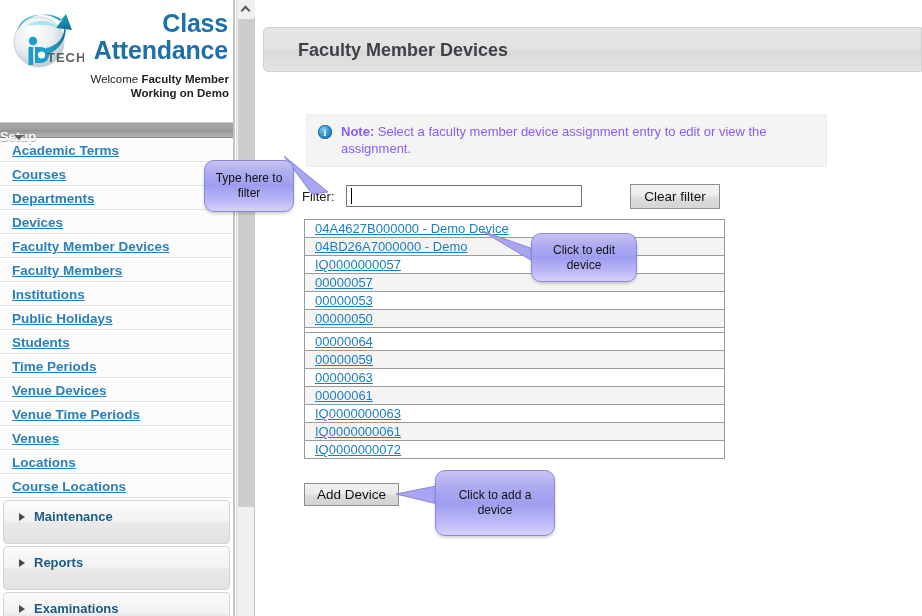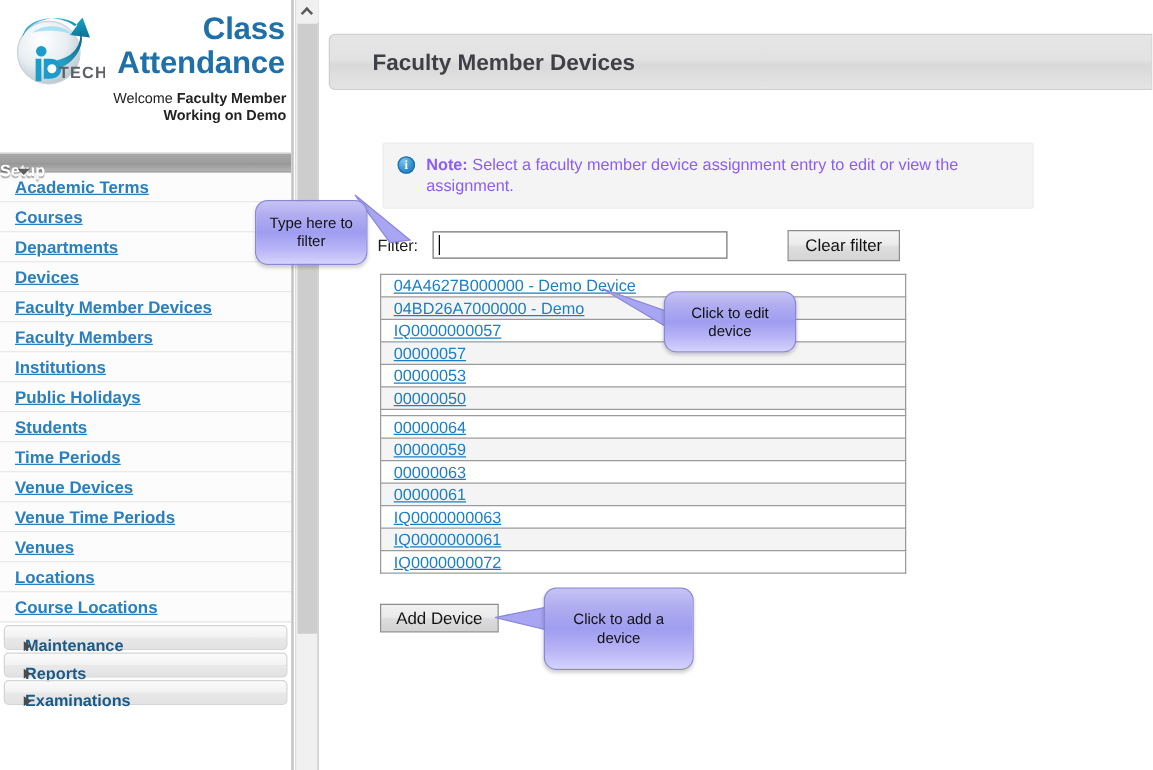--- a/index.html
+++ b/index.html
@@ -87,7 +87,7 @@
 
   .acc-collapsed {
     position: relative;
-    height: 20px;
+    height: 44px;
     margin: 2px 3px;
     background: linear-gradient(to bottom, #fbfbfb 0%, #f2f2f2 48%, #e9e9e9 52%, #e2e2e2 100%);
     border: 1px solid #d4d4d4;
@@ -96,7 +96,7 @@
     font-size: 13px;
     font-weight: bold;
     line-height: 32px;
-    padding-left: 16px;
+    padding-left: 30px;
     cursor: pointer;
   }
   .acc-collapsed .tri-right {

